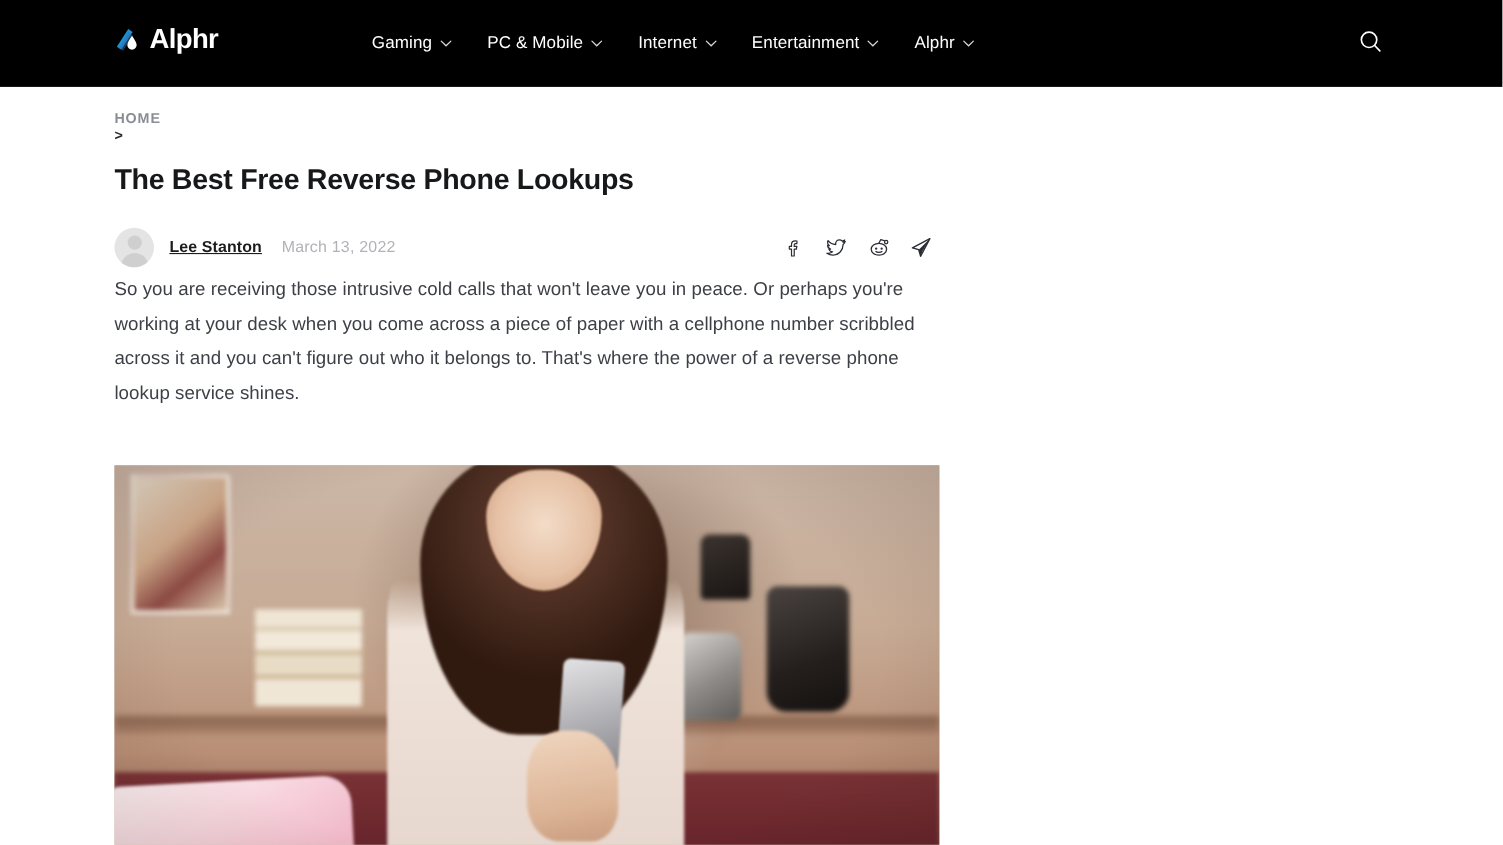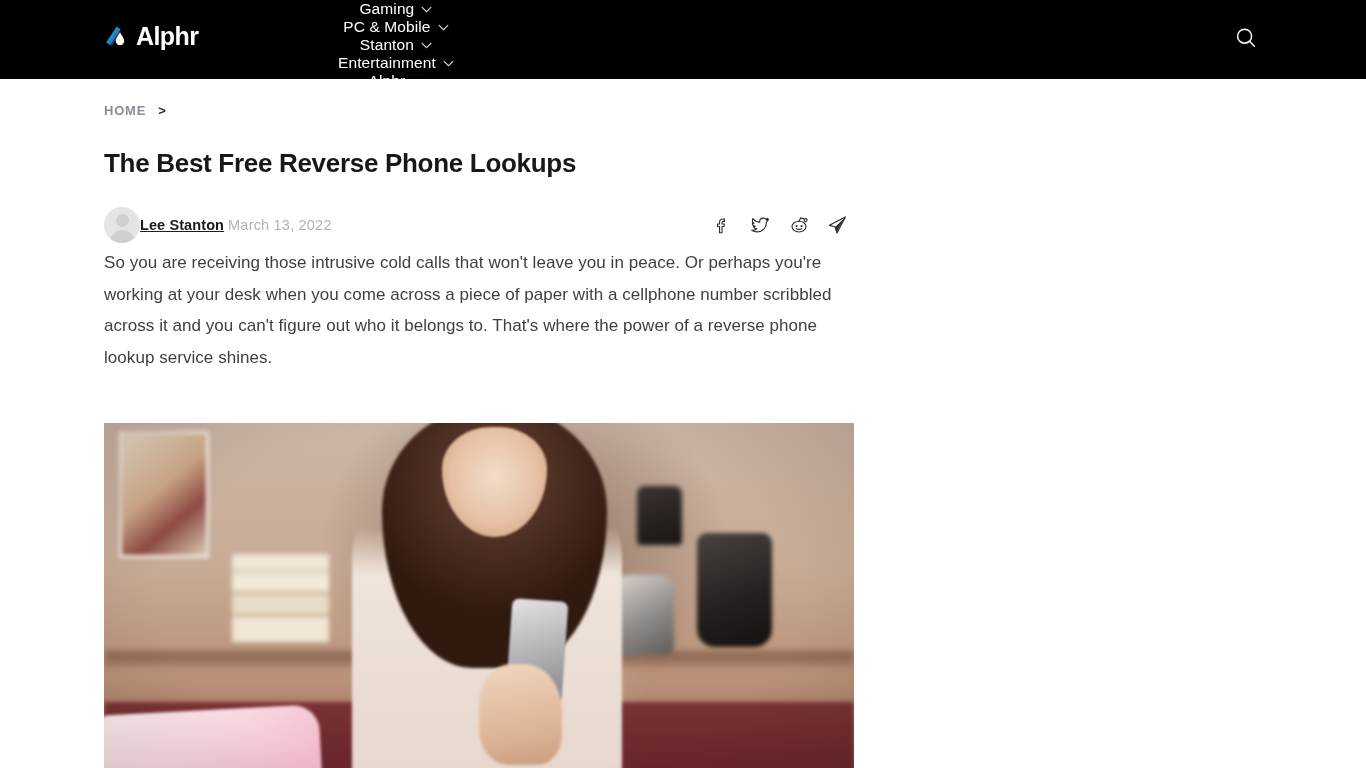--- a/index.html
+++ b/index.html
@@ -48,7 +48,6 @@
     height: 79px;
     display: flex;
     align-items: center;
-    flex-direction: column;
   }
   .nav-item {
     display: flex;

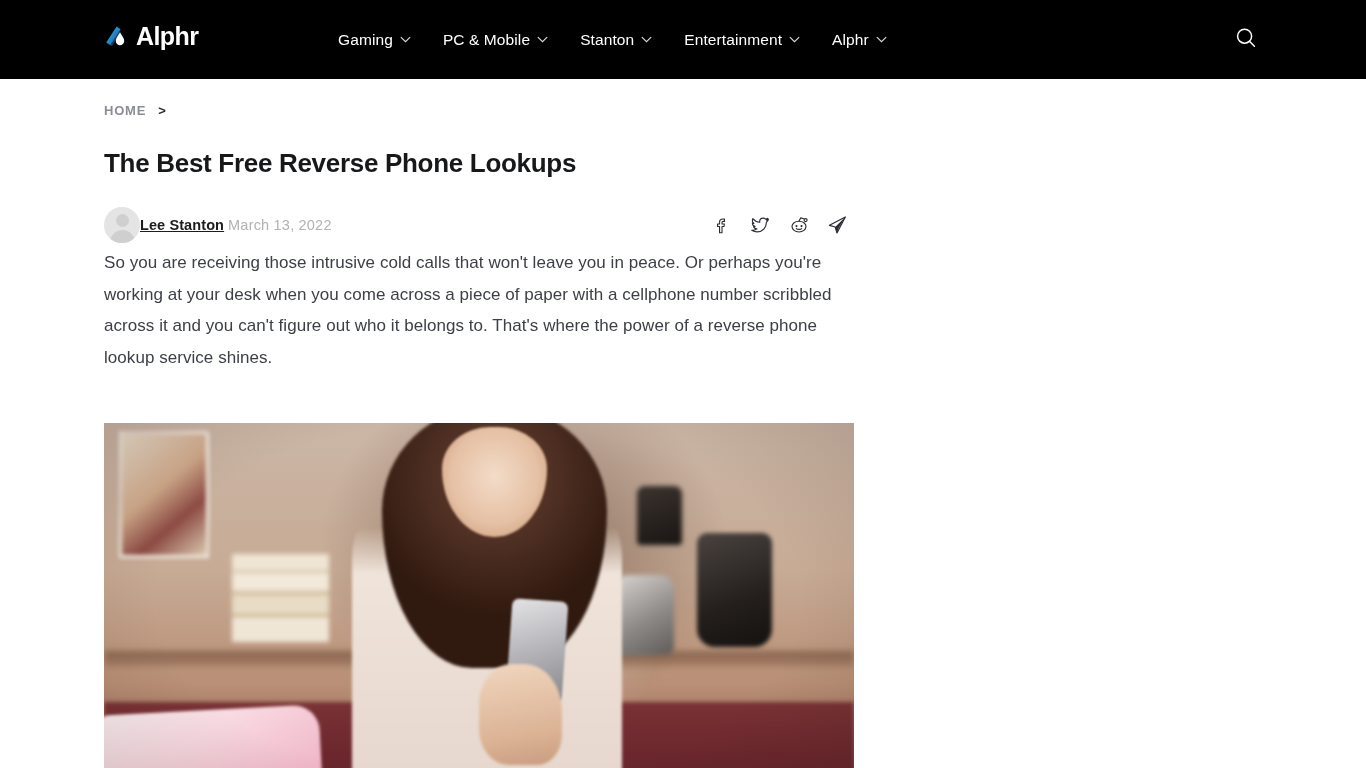--- a/index.html
+++ b/index.html
@@ -352,7 +352,7 @@
         </span>
     </a>
     <a class="nav-item" href="#">
-      <span>Stanton</span>
+      <span>Internet</span>
       <span>
           <svg class="chev" viewBox="0 0 12 8">
             <path d="M1 1.6 L6 6.4 L11 1.6" fill="none" stroke="#ffffff" stroke-width="1.3" stroke-linecap="round"></path>

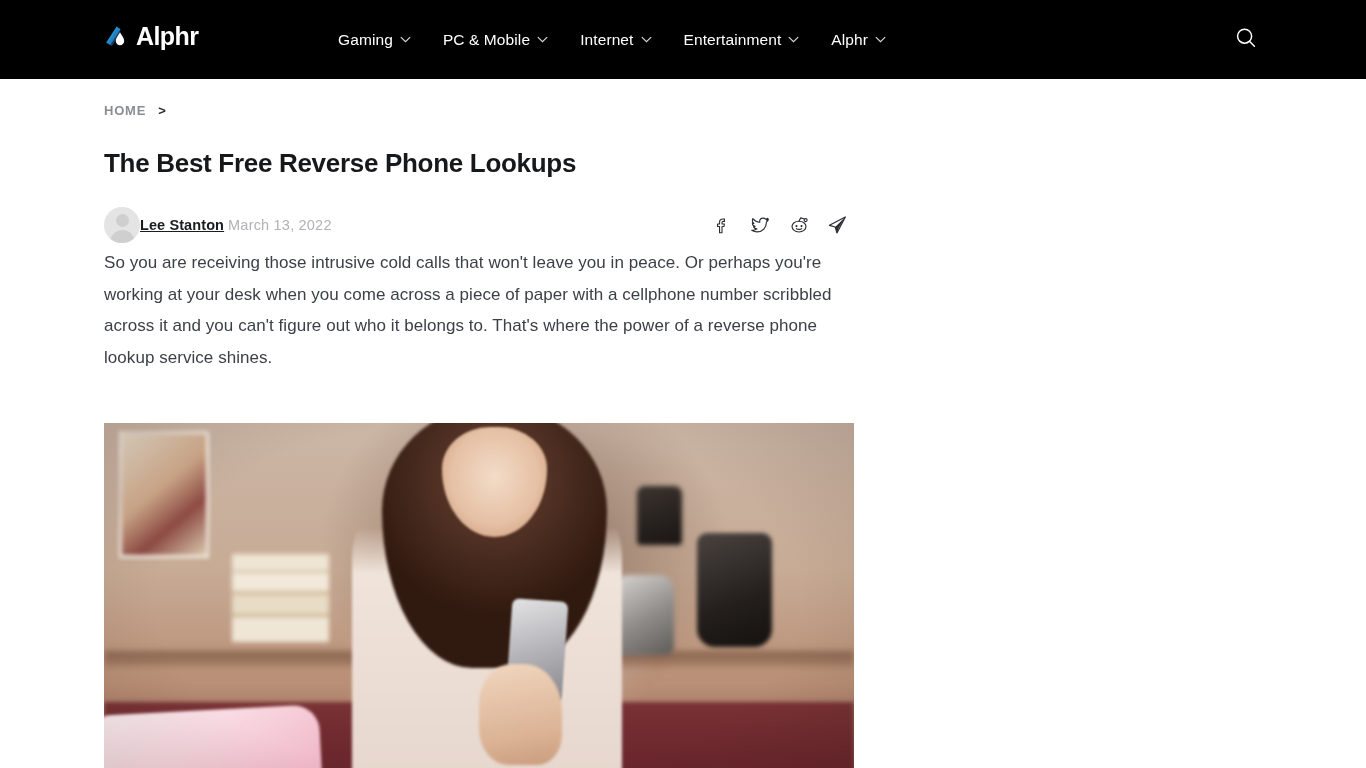--- a/index.html
+++ b/index.html
@@ -94,12 +94,13 @@
   }
   .breadcrumb {
     display: flex;
-    align-items: flex-end;
-    gap: 12px;
+    align-items: flex-start;
+    gap: 0;
     font-size: 13px;
     letter-spacing: 0.8px;
     font-weight: 700;
     height: 18px;
+    flex-direction: column;
   }
   .breadcrumb a {
     color: #8a8d93;

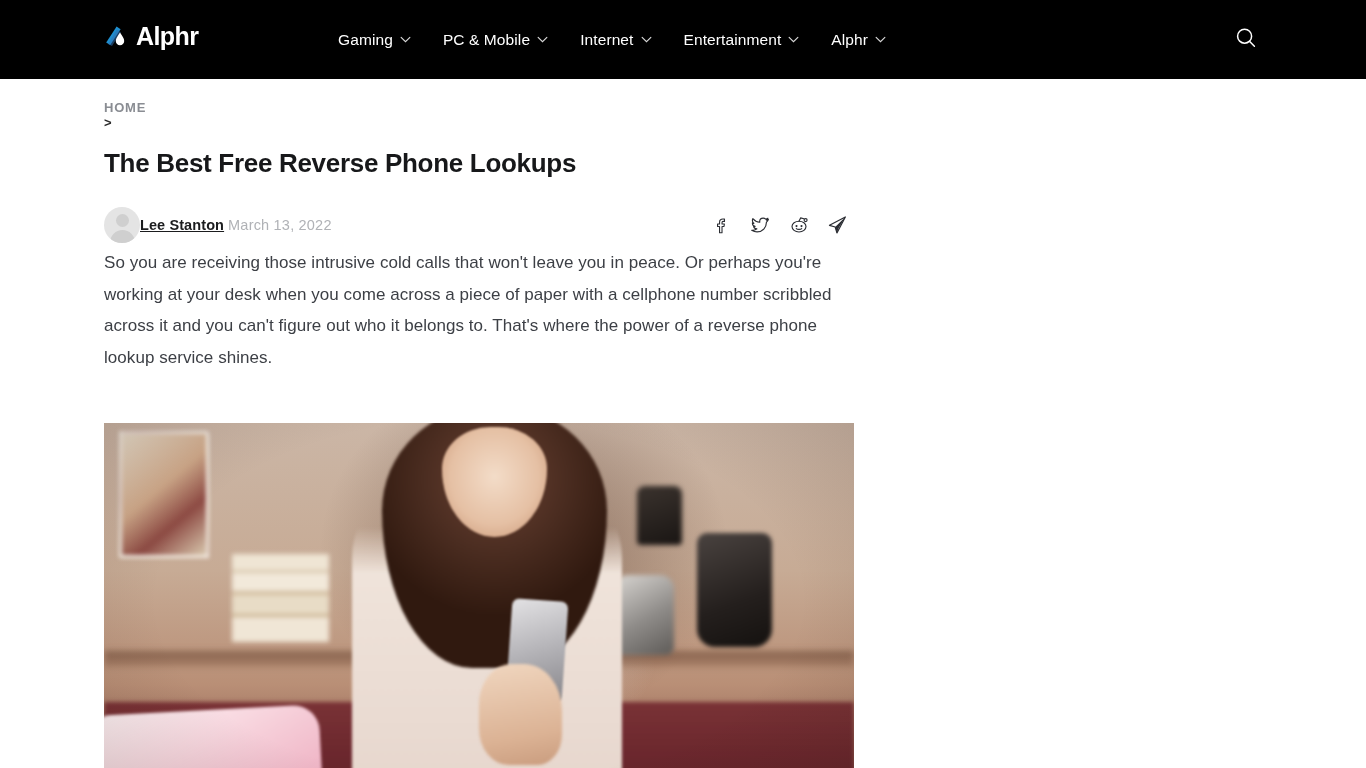--- a/index.html
+++ b/index.html
@@ -129,7 +129,7 @@
     align-items: center;
     justify-content: space-between;
   }
-  .byline-left { display: flex; align-items: center; }
+  .byline-left { display: flex; align-items: center; gap: 14px; }
   .avatar {
     width: 36px; height: 36px;
     border-radius: 50%;

